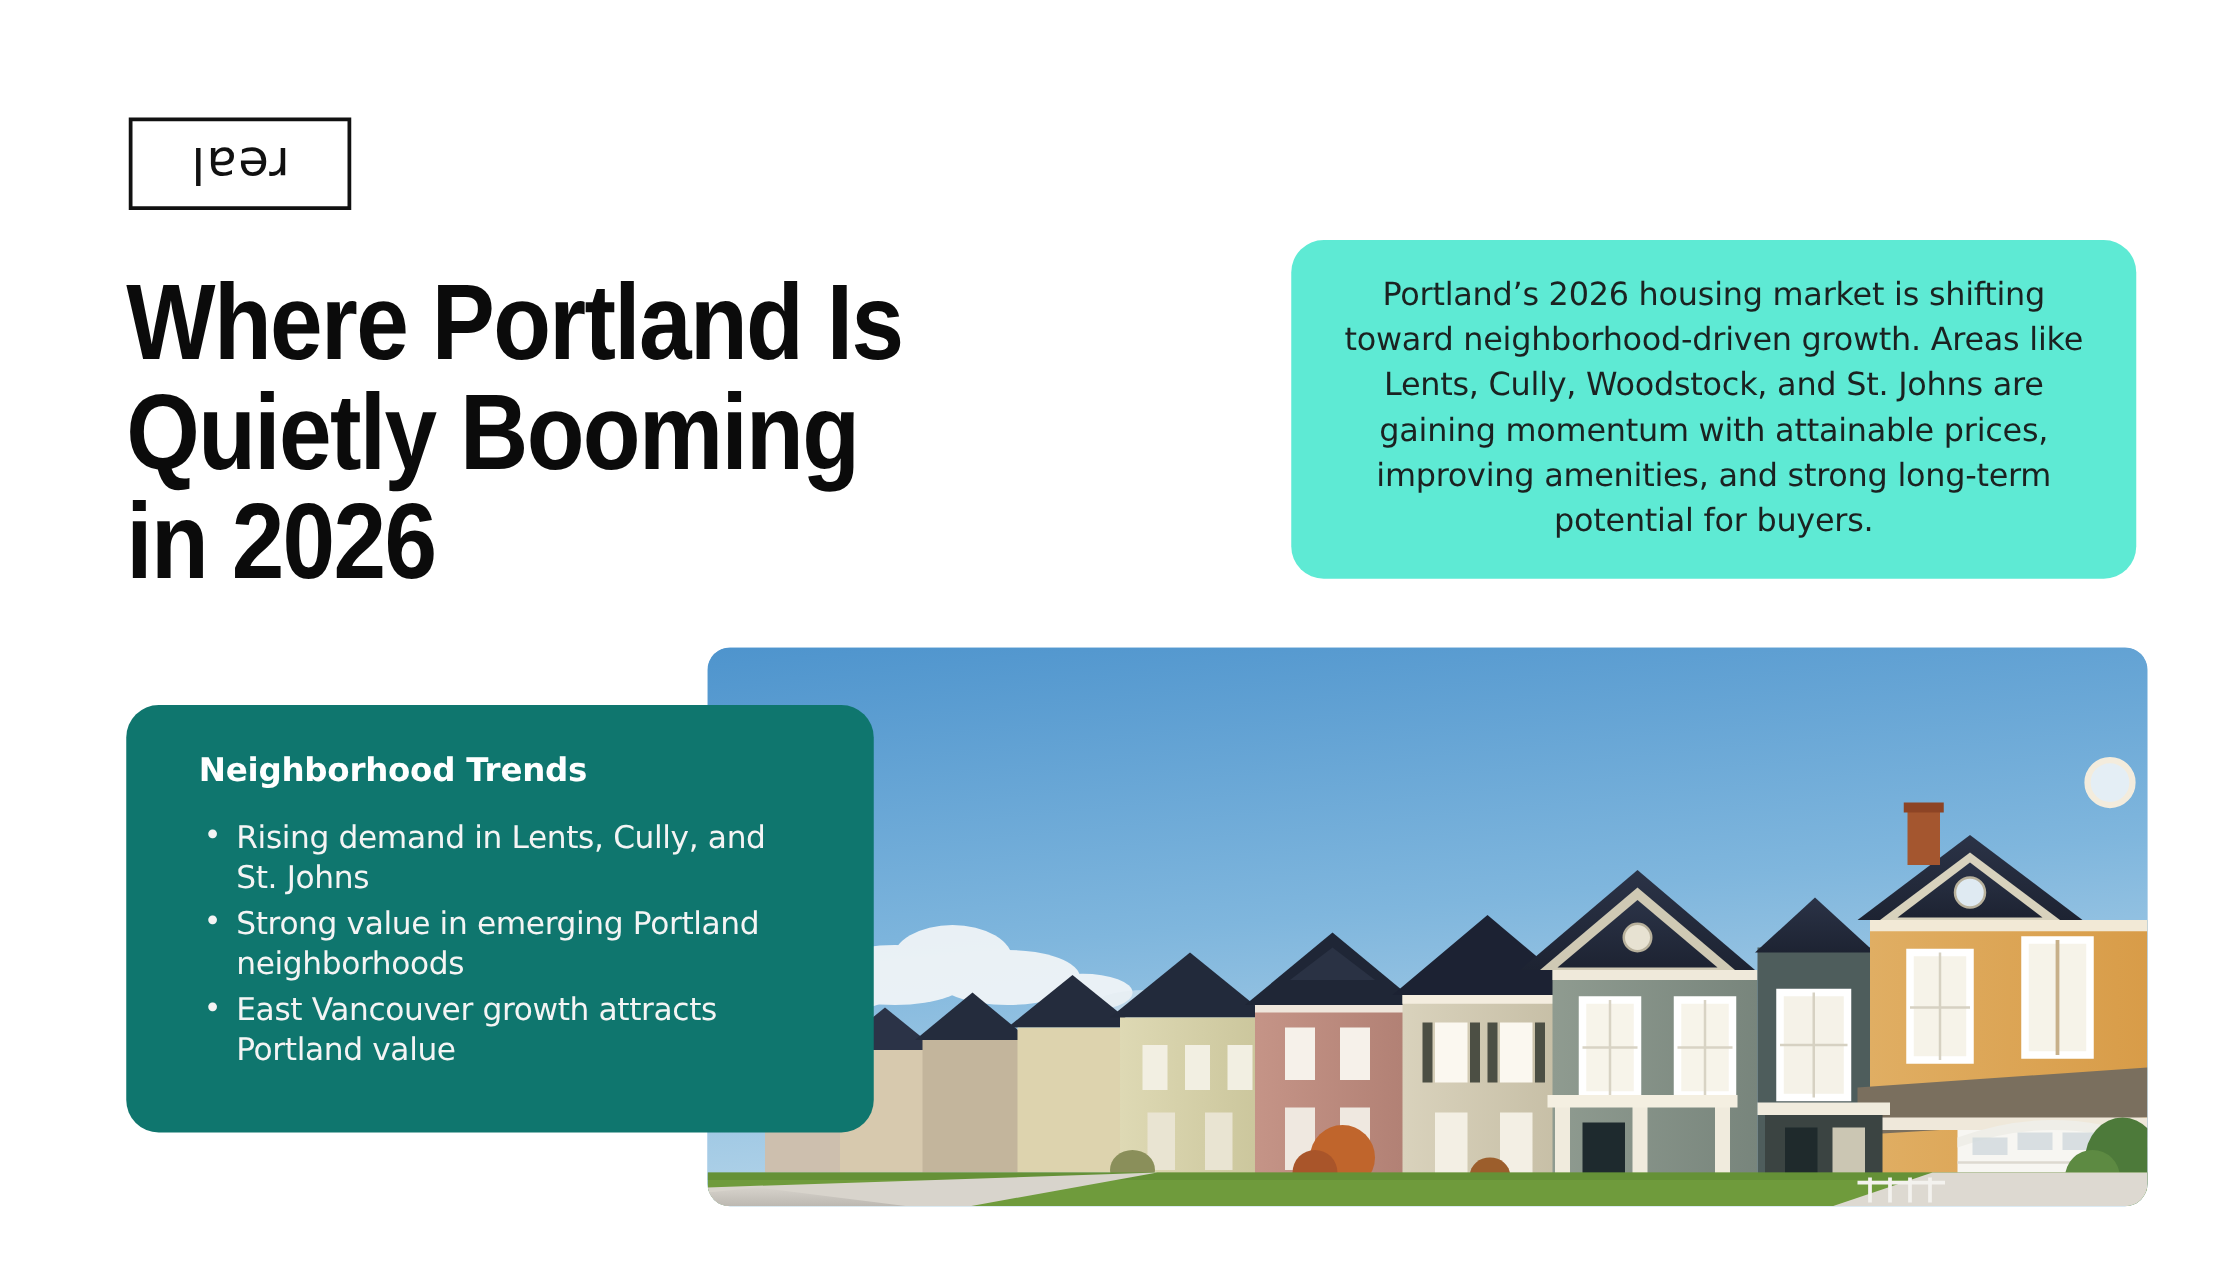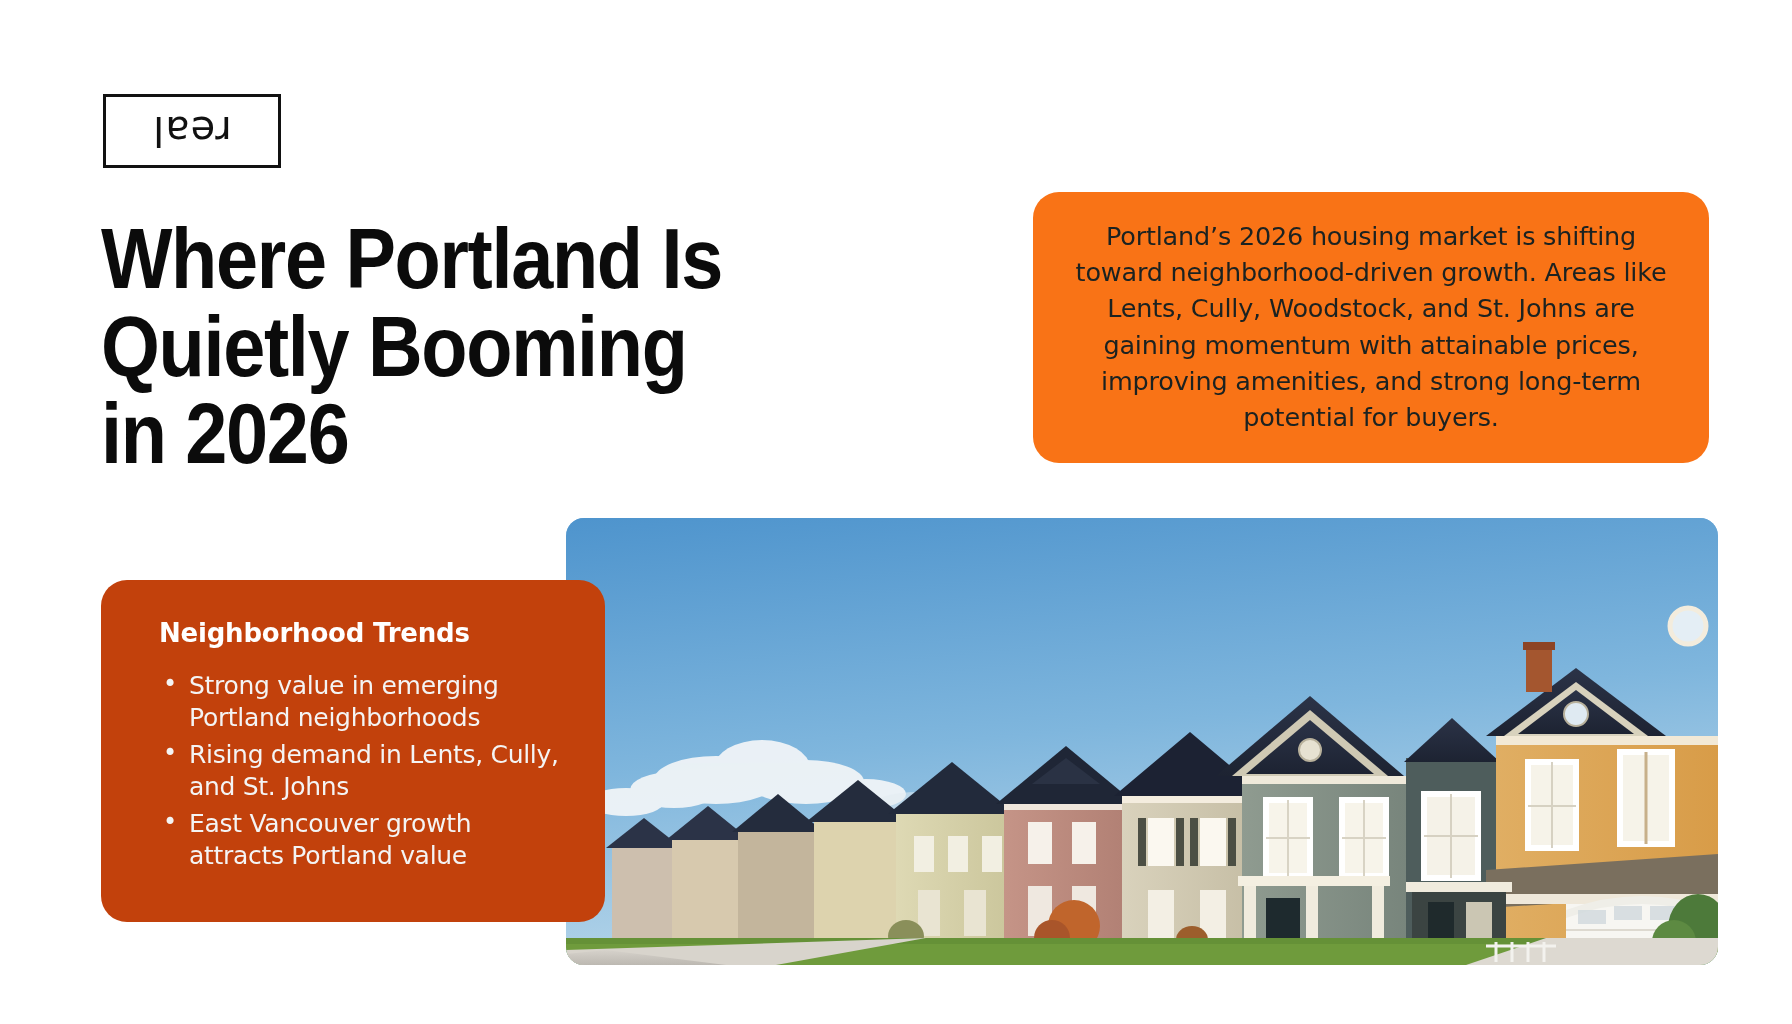--- a/index.html
+++ b/index.html
@@ -66,7 +66,7 @@
     top: 192px;
     width: 676px;
     padding: 26px 30px 28px 30px;
-    background: #f97316;
+    background: #5eead4;
     border-radius: 26px;
     text-align: center;
   }

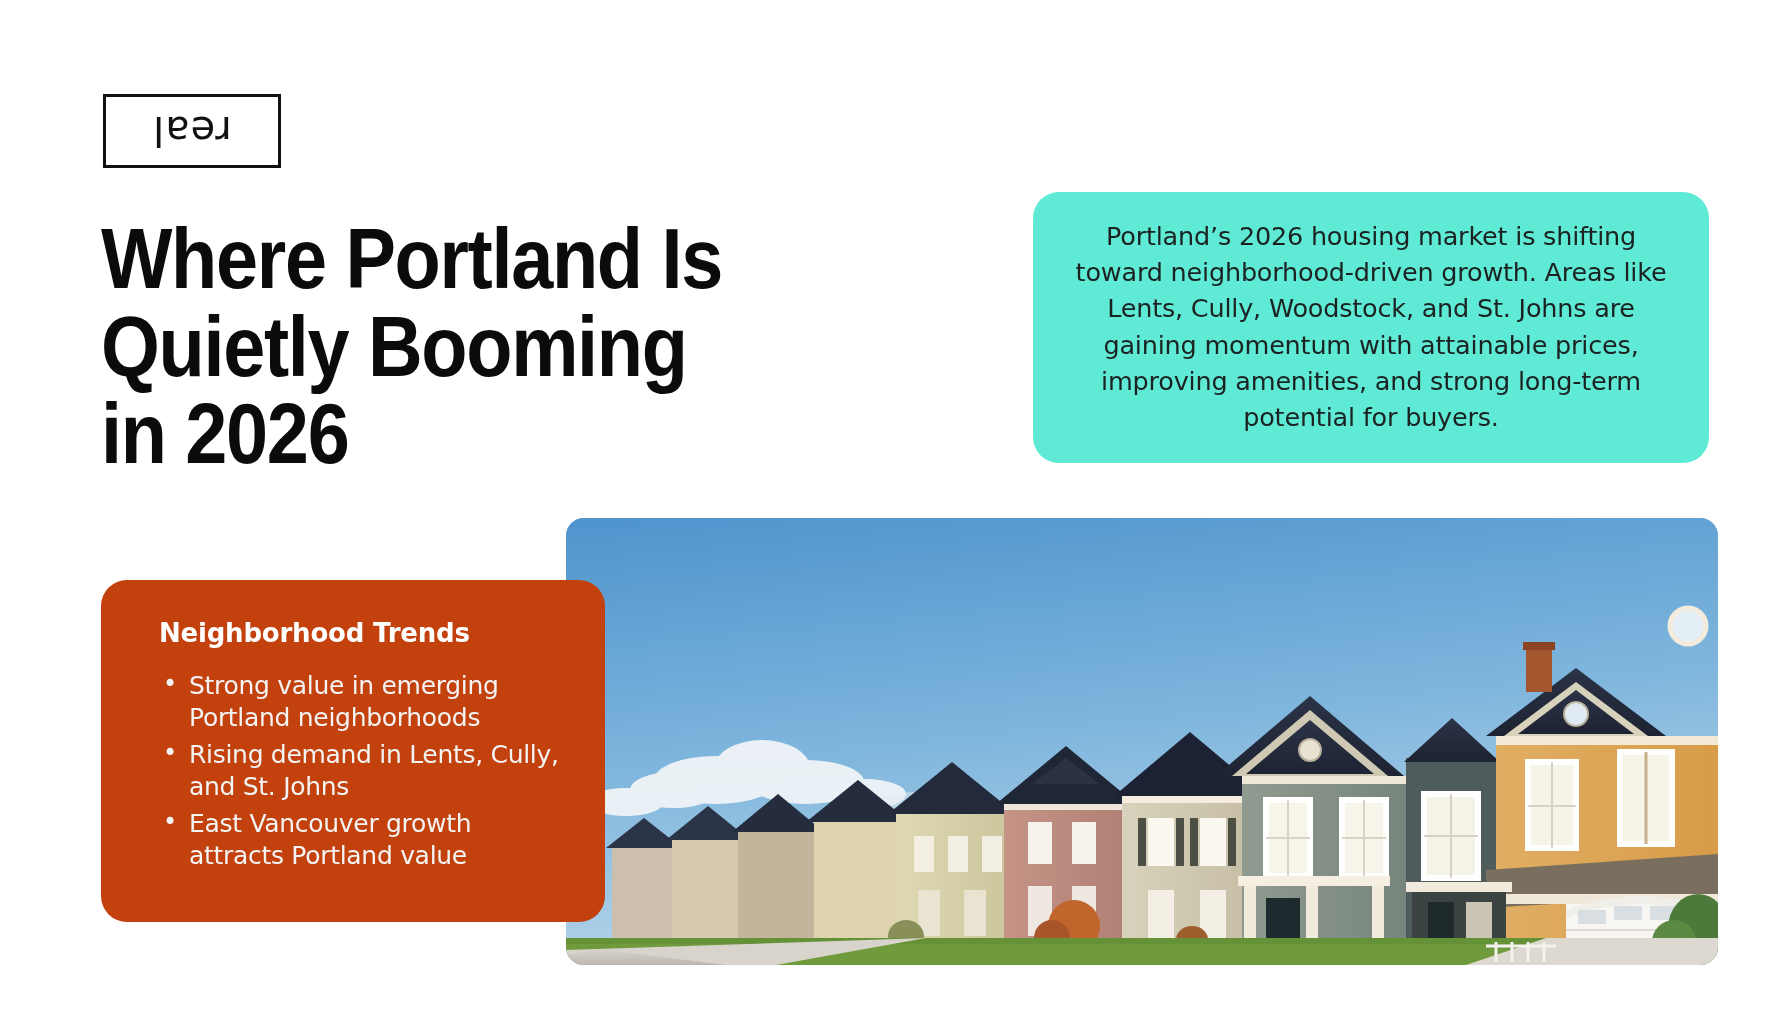--- a/index.html
+++ b/index.html
@@ -95,10 +95,10 @@
   .trends-card {
     position: absolute;
     left: 101px;
-    top: 580px;
-    width: 504px;
+    top: 564px;
+    width: 598px;
     height: 342px;
-    background: #c2410c;
+    background: #0f766e;
     border-radius: 26px;
     padding: 38px 44px 30px 44px;
   }

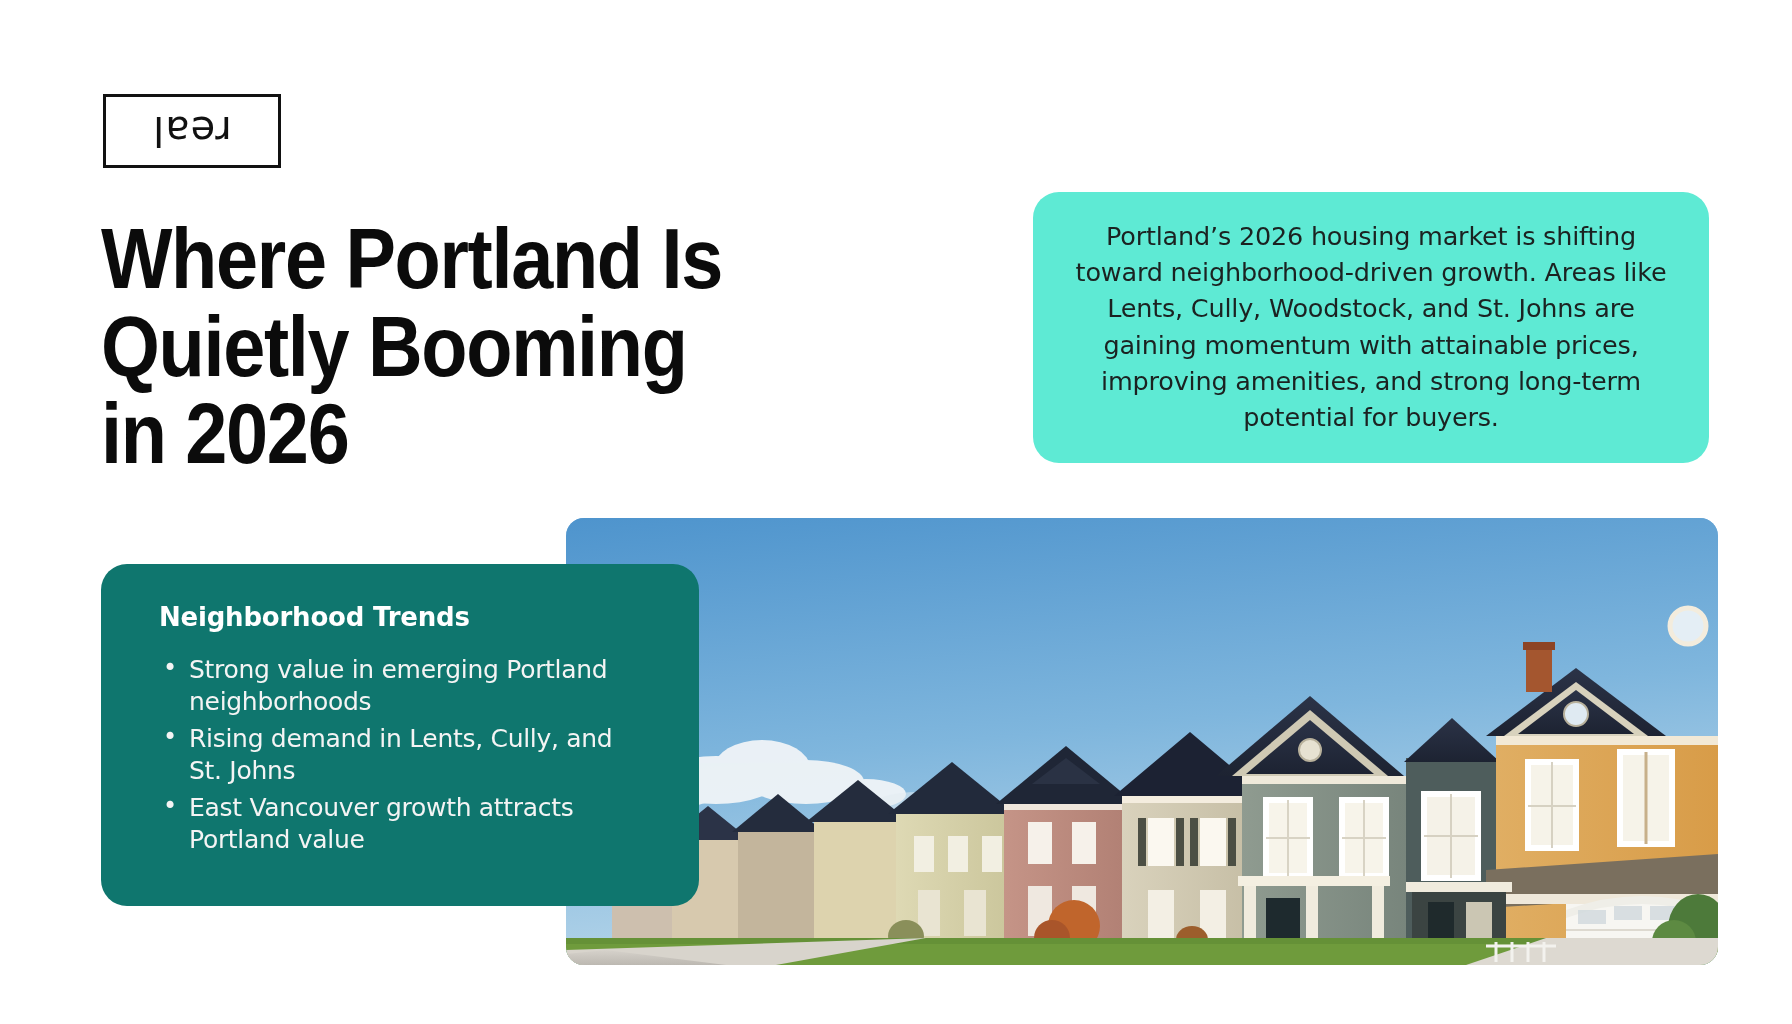--- a/index.html
+++ b/index.html
@@ -345,8 +345,8 @@
   <div class="trends-card">
     <div class="trends-title">Neighborhood Trends</div>
     <ul class="trends-list">
+      <li>Rising demand in Lents, Cully, and St. Johns</li>
       <li>Strong value in emerging Portland neighborhoods</li>
-      <li>Rising demand in Lents, Cully, and St. Johns</li>
       <li>East Vancouver growth attracts Portland value</li>
     </ul>
   </div>

